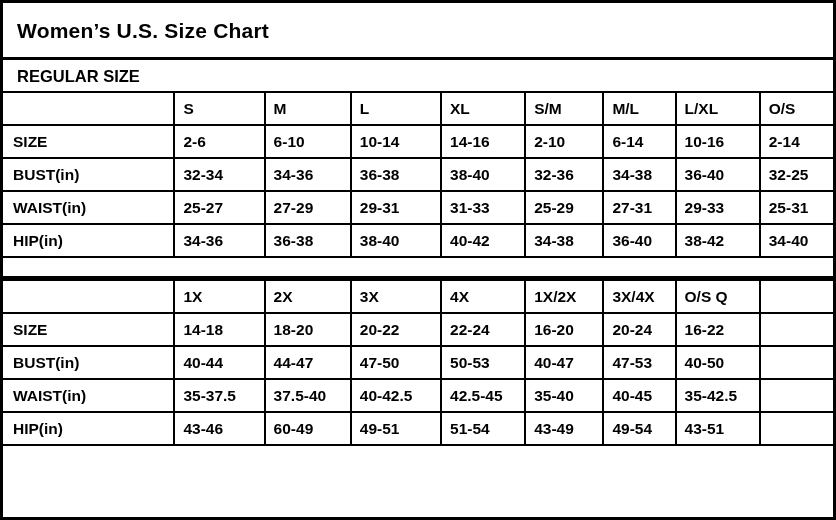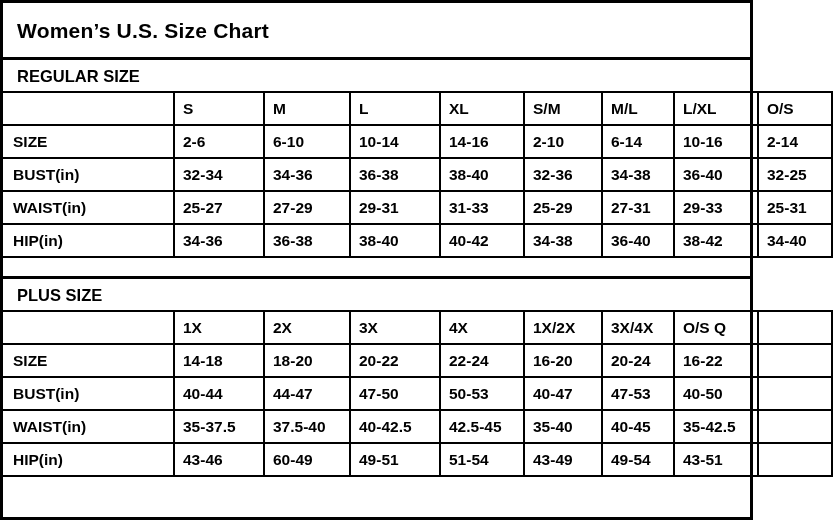--- a/index.html
+++ b/index.html
@@ -16,7 +16,7 @@
   }
   .page {
     position: relative;
-    width: 753px;
+    width: 836px;
     height: 520px;
     box-sizing: border-box;
     border: 3px solid #000000;

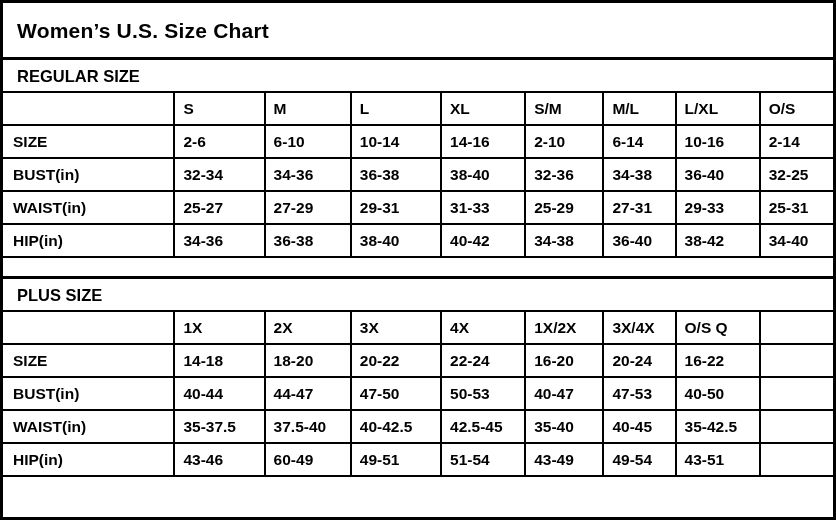--- a/index.html
+++ b/index.html
@@ -172,7 +172,6 @@
 
   <div class="hrule"></div>
 
-  <div class="section-label">PLUS SIZE</div>
 
   <div class="tablewrap">
     <table class="plus-table">

